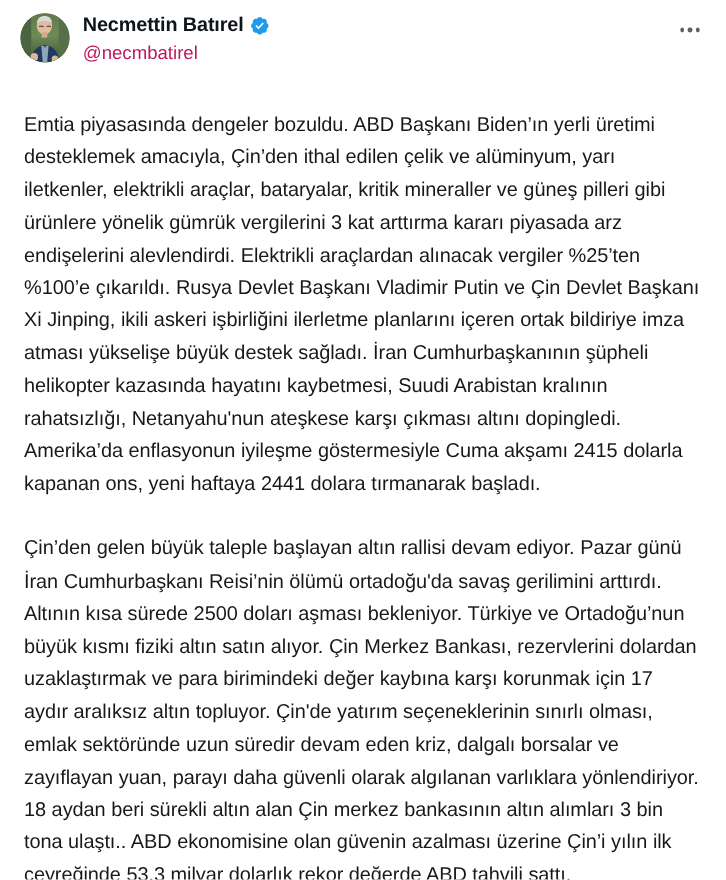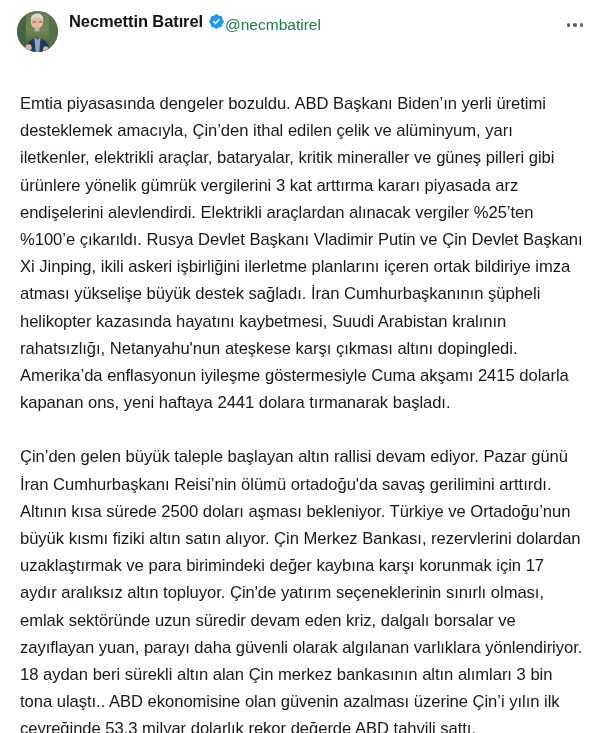--- a/index.html
+++ b/index.html
@@ -47,7 +47,7 @@
   .identity {
     margin-left: 11px;
     display: flex;
-    flex-direction: row;
+    flex-direction: column;
     justify-content: flex-start;
     padding-top: 0px;
     min-width: 0;

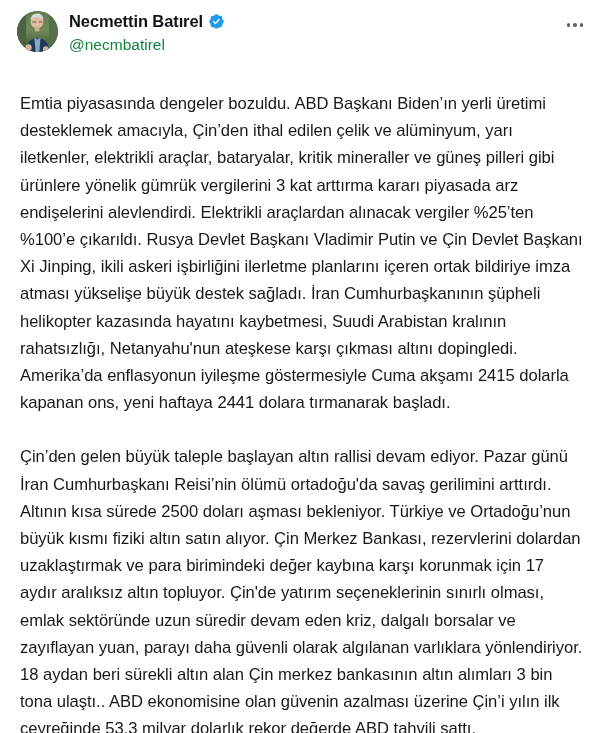--- a/index.html
+++ b/index.html
@@ -80,7 +80,7 @@
   .handle {
     margin-top: 4px;
     font-size: 15.5px;
-    color: #15803d;
+    color: #be185d;
     line-height: 1.25;
     white-space: nowrap;
   }

